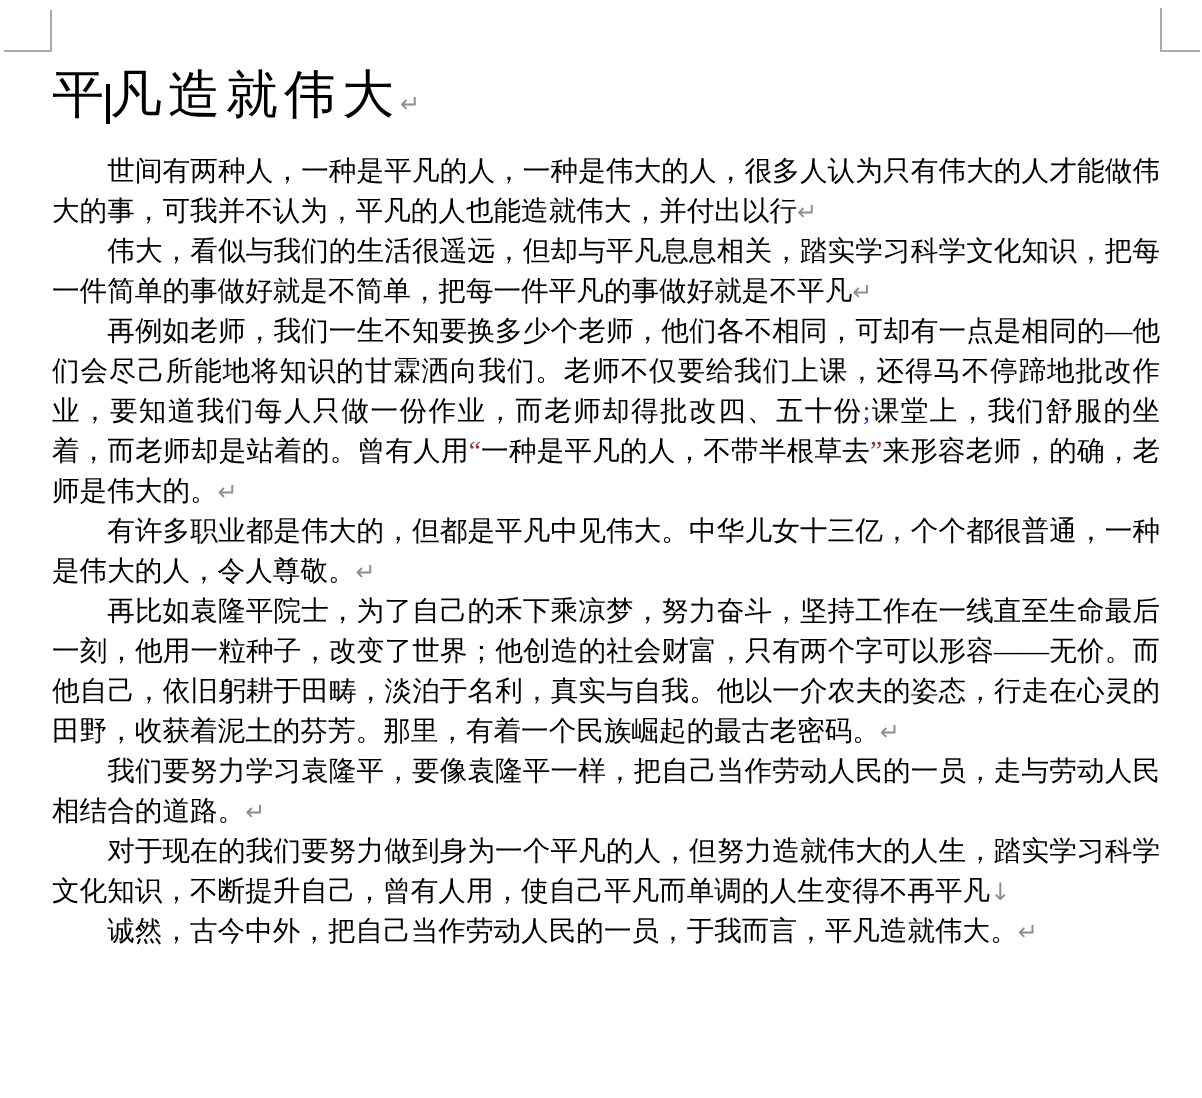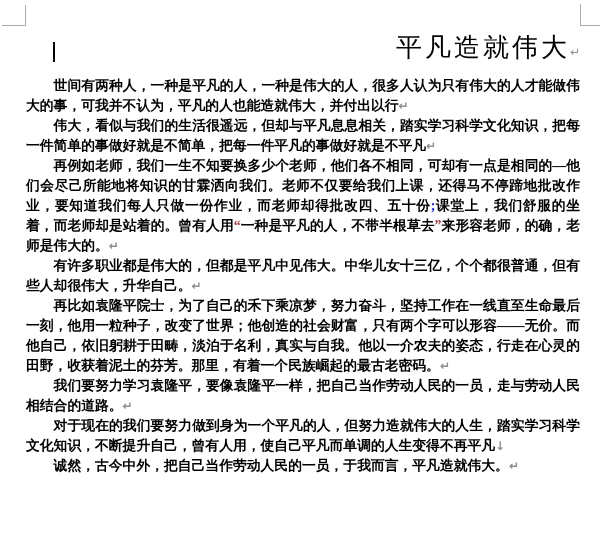--- a/index.html
+++ b/index.html
@@ -50,7 +50,7 @@
     font-size: 26px;
     line-height: 36px;
     font-weight: normal;
-    text-align: right;
+    text-align: left;
     letter-spacing: 3px;
     white-space: nowrap;
   }

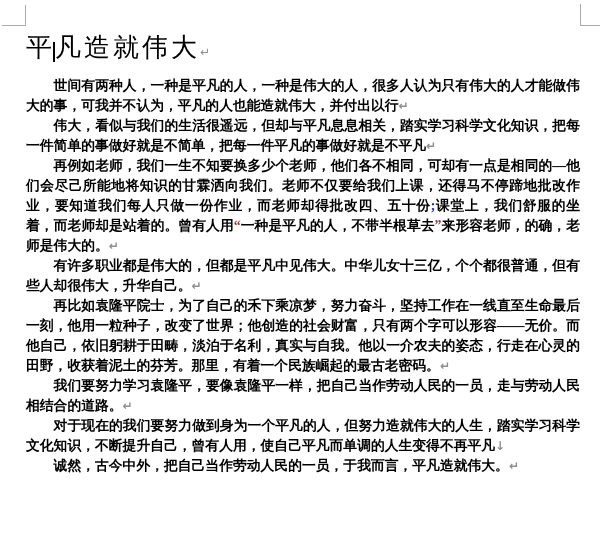--- a/index.html
+++ b/index.html
@@ -62,7 +62,6 @@
     text-indent: 2em;
     text-align: justify;
     text-justify: inter-character;
-    font-weight: bold;
   }
   .mark {
     color: #8f8f8f;

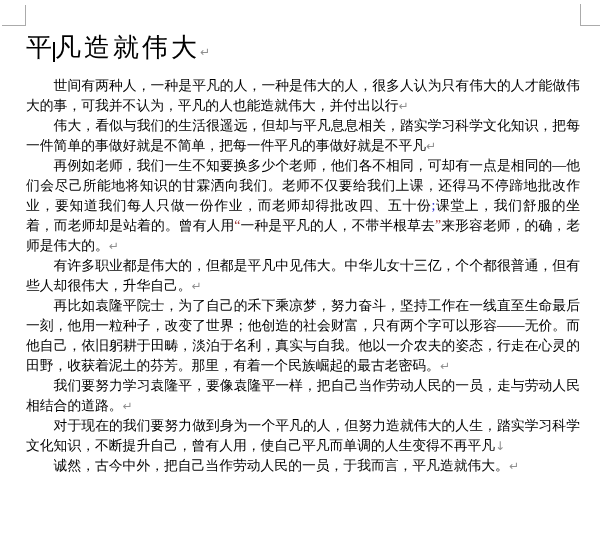--- a/index.html
+++ b/index.html
@@ -92,7 +92,7 @@
 
     <p class="para"><span>再例如老师，我们一生不知要换多少个老师，他们各不相同，可却有一点是相同的—他们会尽己所能地将知识的甘霖洒向我们。老师不仅要给我们上课，还得马不停蹄地批改作业，要知道我们每人只做一份作业，而老师却得批改四、五十份</span><span class="run-blue">;</span><span>课堂上，我们舒服的坐着，而老师却是站着的。曾有人用</span><span class="run-red">“</span><span>一种是平凡的人，不带半根草去</span><span class="run-red">”</span><span>来形容老师，的确，老师是伟大的。</span><span class="mark">↵</span></p>
 
-    <p class="para"><span>有许多职业都是伟大的，但都是平凡中见伟大。中华儿女十三亿，个个都很普通，但有些人却很伟大，升华自己。</span><span class="mark">↵</span></p>
+    <p class="para"><span>有许多职业都是伟大的，但都是平凡中见伟大。中华儿女十三亿，个个都很普通，一种是伟大的人，令人尊敬。</span><span class="mark">↵</span></p>
 
     <p class="para"><span>再比如袁隆平院士，为了自己的禾下乘凉梦，努力奋斗，坚持工作在一线直至生命最后一刻，他用一粒种子，改变了世界；他创造的社会财富，只有两个字可以形容——无价。而他自己，依旧躬耕于田畴，淡泊于名利，真实与自我。他以一介农夫的姿态，行走在心灵的田野，收获着泥土的芬芳。那里，有着一个民族崛起的最古老密码。</span><span class="mark">↵</span></p>
 

